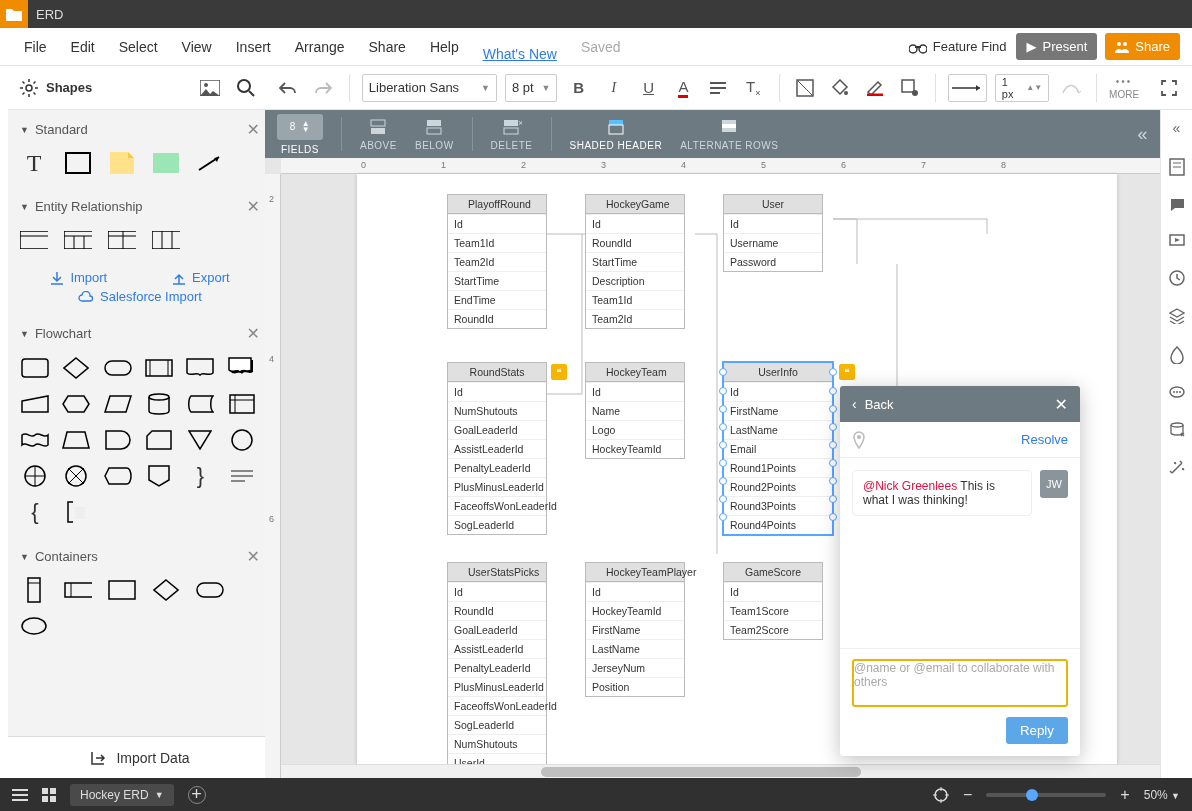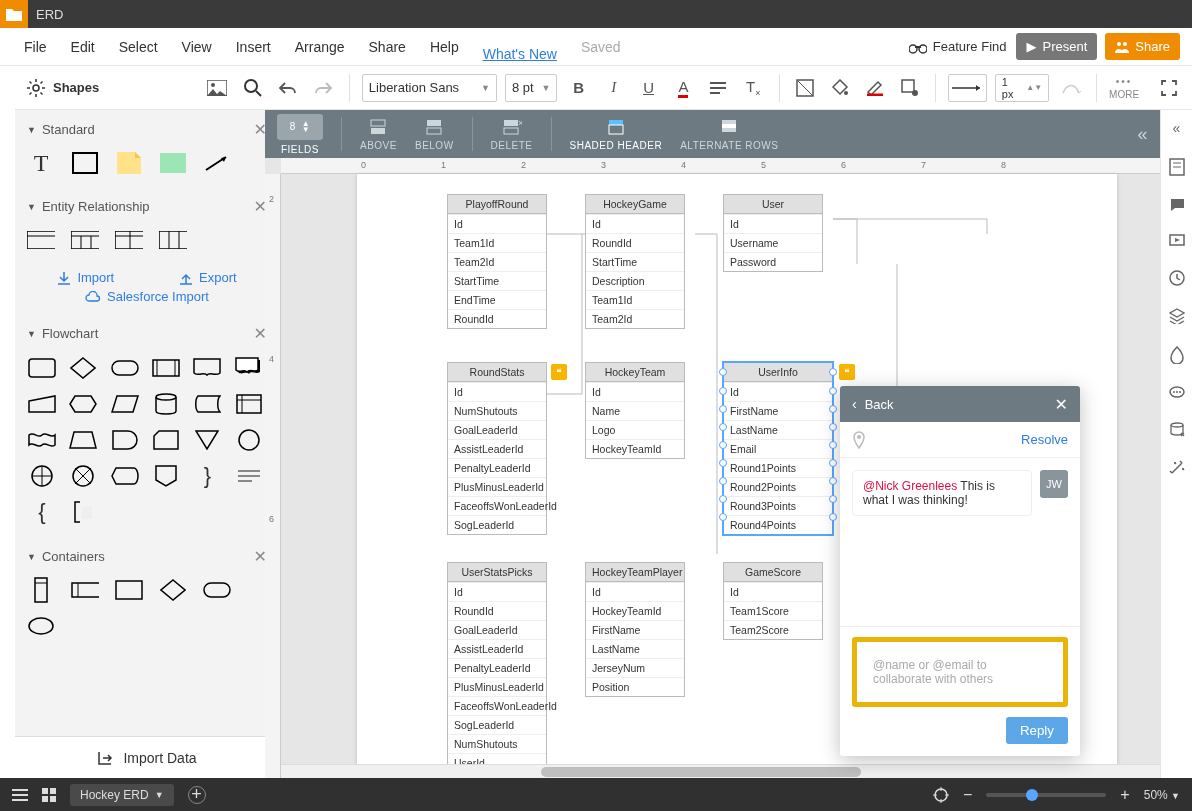--- a/index.html
+++ b/index.html
@@ -25,7 +25,7 @@
 .menubar .btn.share { background: #f08c00; color: #fff; }
 
 
-.left-pane { position: absolute; left: 15px; top: 66px; width: 265px; bottom: 33px; background: #f3f3f3; border-right: 1px solid #ddd; display:flex; flex-direction:column; }
+.left-pane { position: absolute; left: 8px; top: 66px; width: 265px; bottom: 33px; background: #f3f3f3; border-right: 1px solid #ddd; display:flex; flex-direction:column; }
 .shapes-header { height: 44px; display: flex; align-items: center; padding: 0 12px; gap: 8px; background:#fff; border-bottom:1px solid #e5e5e5;}
 .shapes-header .title { font-weight: 600; flex:1; }
 .shapes-header .icon-btn { width: 28px; height: 28px; display:flex; align-items:center; justify-content:center; cursor:pointer; }

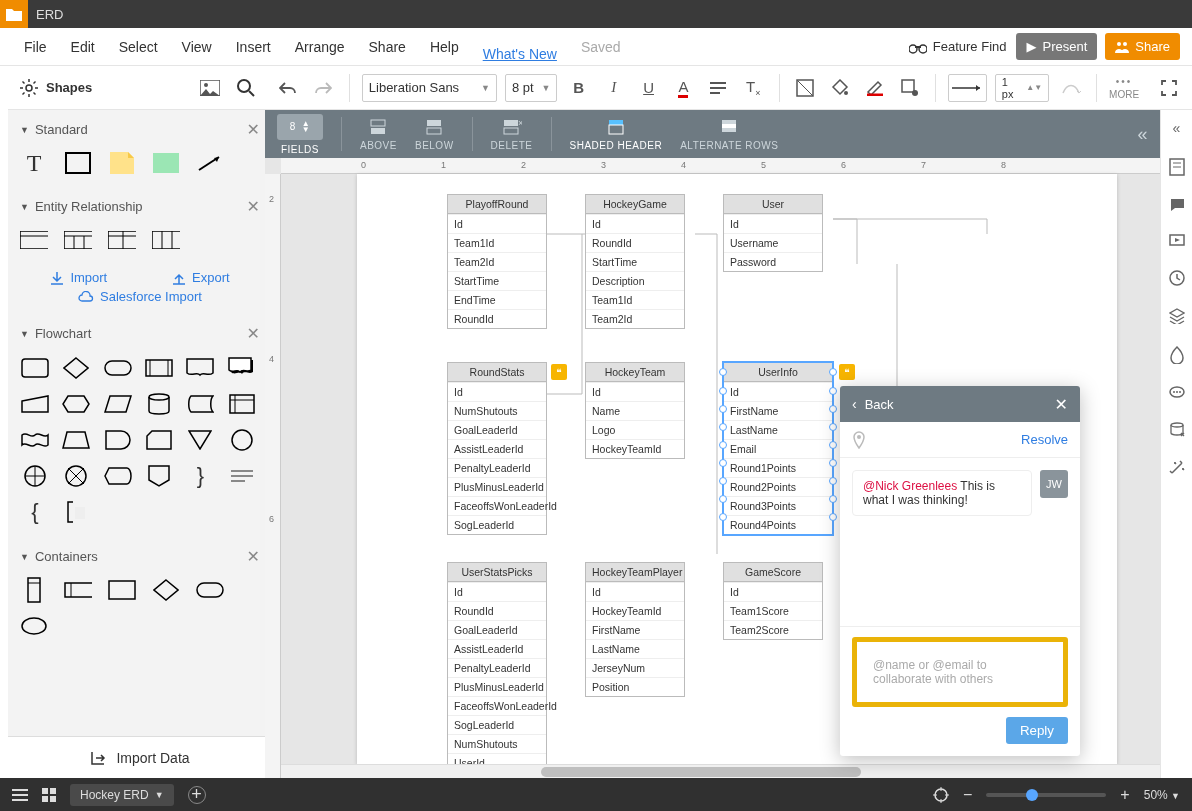--- a/index.html
+++ b/index.html
@@ -72,7 +72,7 @@
 .ruler-v .tick { position:absolute; left:4px; }
 
 .ent { position:absolute; border:1px solid #bbb; background:#fff; font-size:10.5px; }
-.ent .hdr { background:#e0e0e0; border-bottom:1px solid #bbb; padding:3px 6px; text-align:center; font-size:10.5px; }
+.ent .hdr { background:#e0e0e0; border-bottom:1px solid #bbb; padding:3px 20px; text-align:center; font-size:10.5px; }
 .ent .fld { padding:3px 6px; border-top:1px solid #eee; }
 .ent .fld:first-of-type { border-top:none; }
 .ent.selected { outline:1px solid #58a6ff; border-color:#58a6ff; }

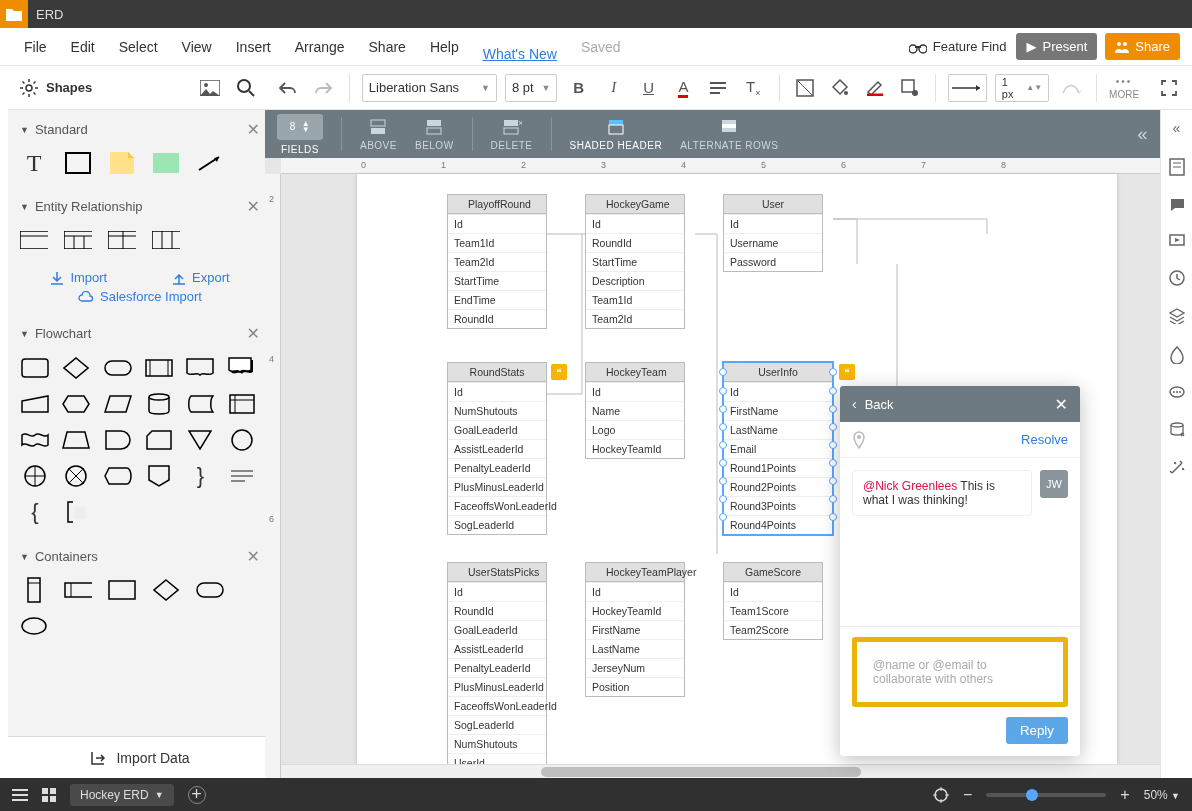--- a/index.html
+++ b/index.html
@@ -104,7 +104,7 @@
 .comment-panel .msg .bubble .mention { color:#d14; }
 .comment-panel .msg .avatar { width:28px; height:28px; background:#8a949b; color:#fff; border-radius:3px; display:flex; align-items:center; justify-content:center; font-size:11px; }
 .comment-panel .cp-input { padding:10px 12px; border-top:1px solid #eee; }
-.comment-panel .cp-input .field { width:100%; border:5px solid #eab308; border-radius:3px; padding:16px; font-size:12px; color:#aaa; min-height:48px; }
+.comment-panel .cp-input .field { width:100%; border:2px solid #eab308; border-radius:3px; padding:0; font-size:12px; color:#aaa; min-height:48px; }
 .comment-panel .cp-actions { display:flex; justify-content:flex-end; padding:0 12px 12px; }
 .comment-panel .cp-actions .reply { background:#5ba7e8; color:#fff; border:none; border-radius:3px; padding:6px 14px; cursor:pointer; }
 

